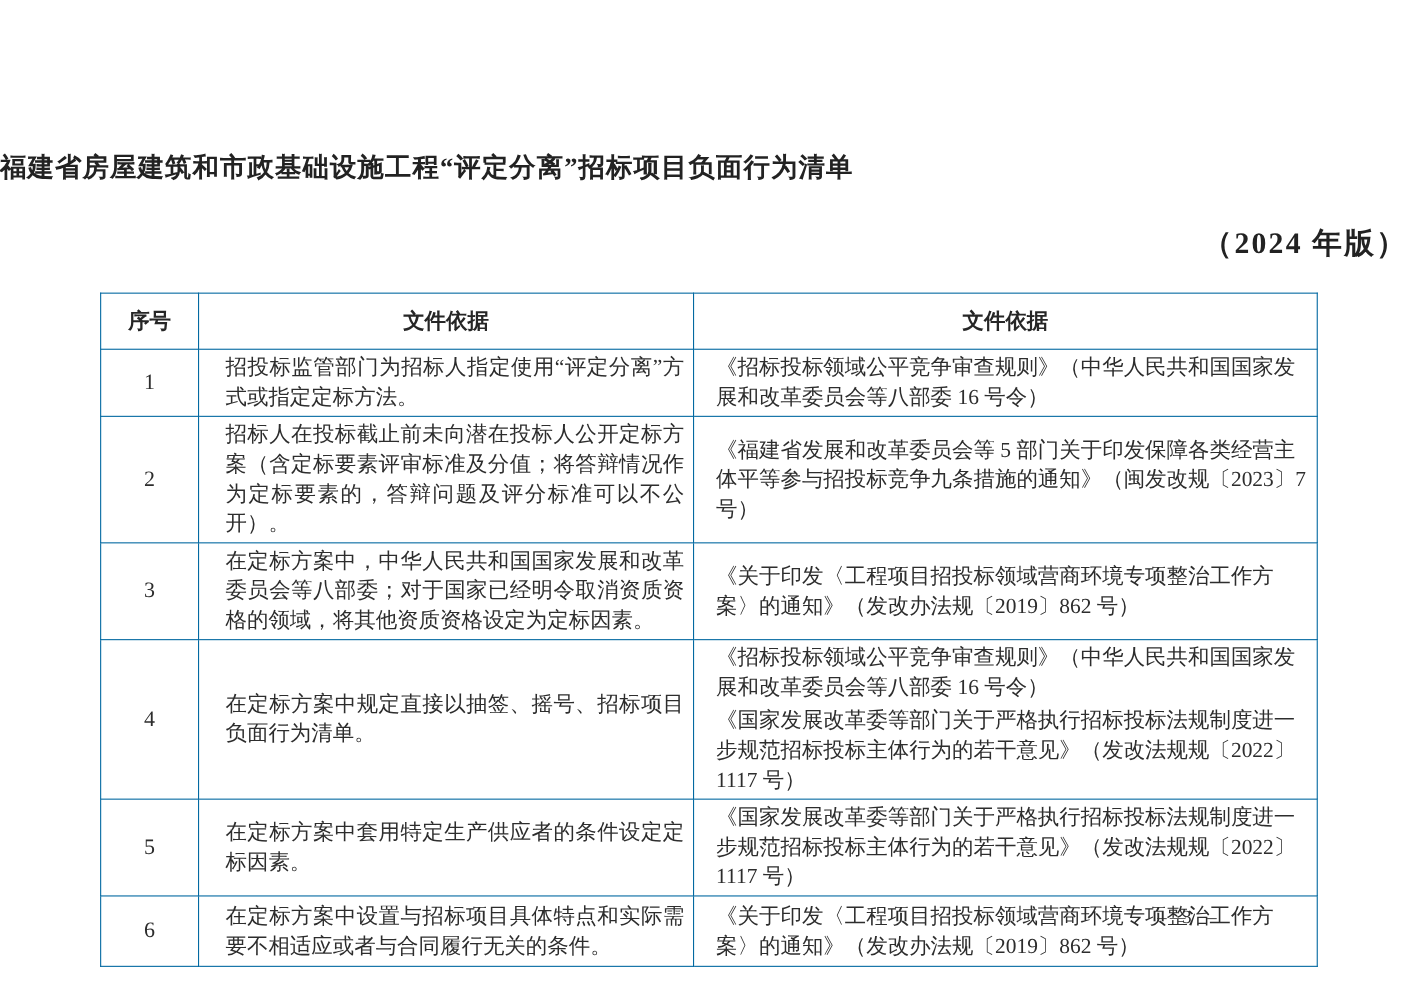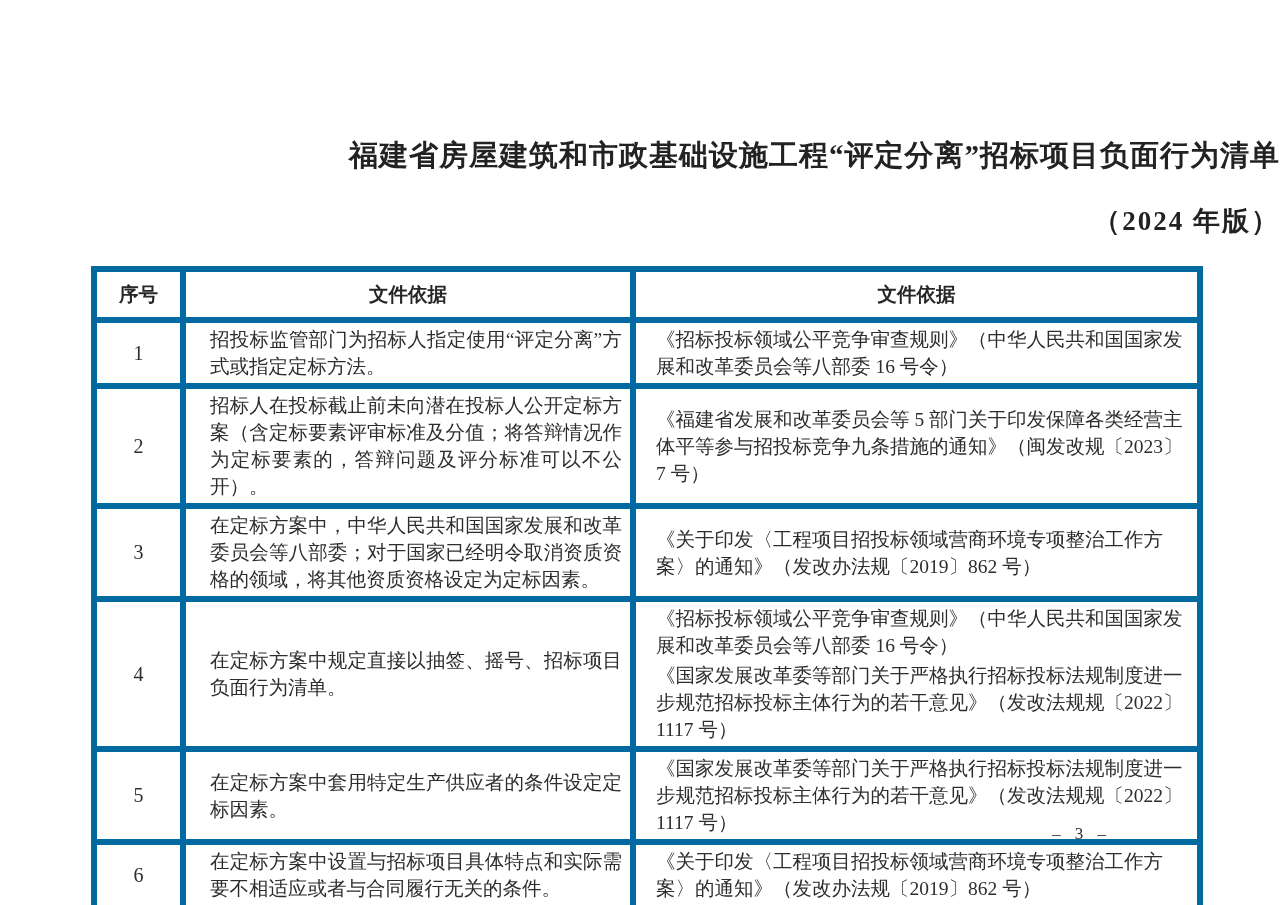--- a/index.html
+++ b/index.html
@@ -17,8 +17,8 @@
     position:absolute;
     top:136px; left:0;
     width:100%;
-    text-align:right;
-    font-size:29px;
+    text-align:left;
+    font-size:24px;
     font-weight:700;
     color:#222222;
     letter-spacing:1px;

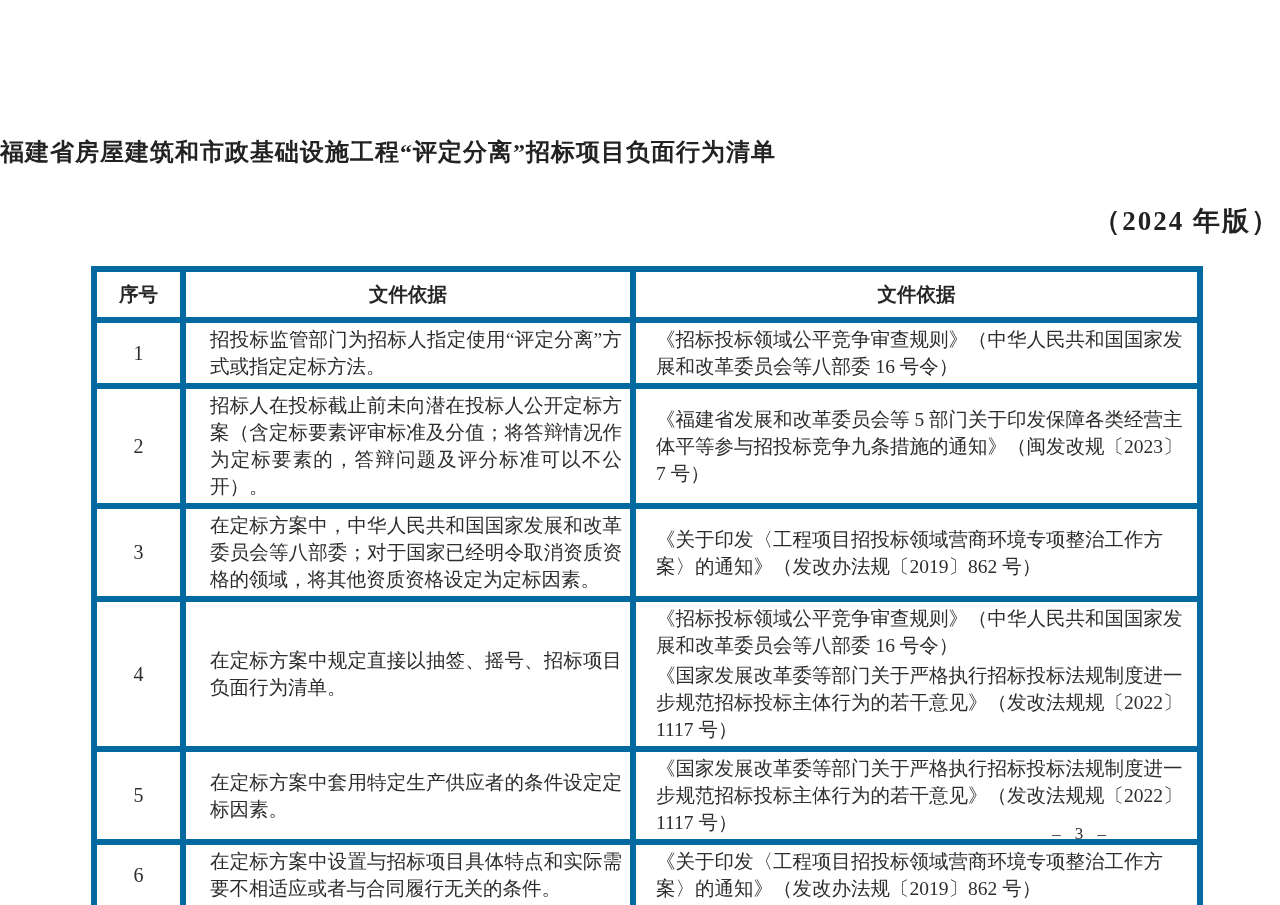--- a/index.html
+++ b/index.html
@@ -44,7 +44,7 @@
   .doc-table col.c2 { width:450px; }
   .doc-table col.c3 { width:567px; }
   .doc-table th, .doc-table td {
-    border:6px solid #0369a1;
+    border:1px solid #0369a1;
     vertical-align:middle;
     font-size:19.5px;
     line-height:27px;

